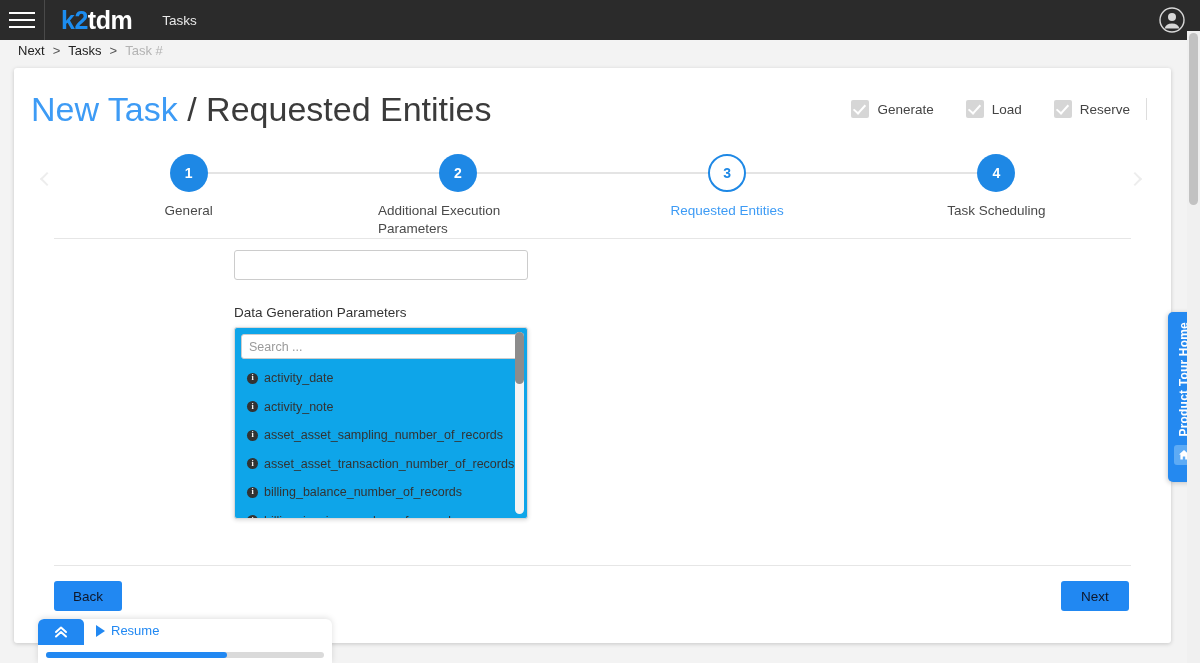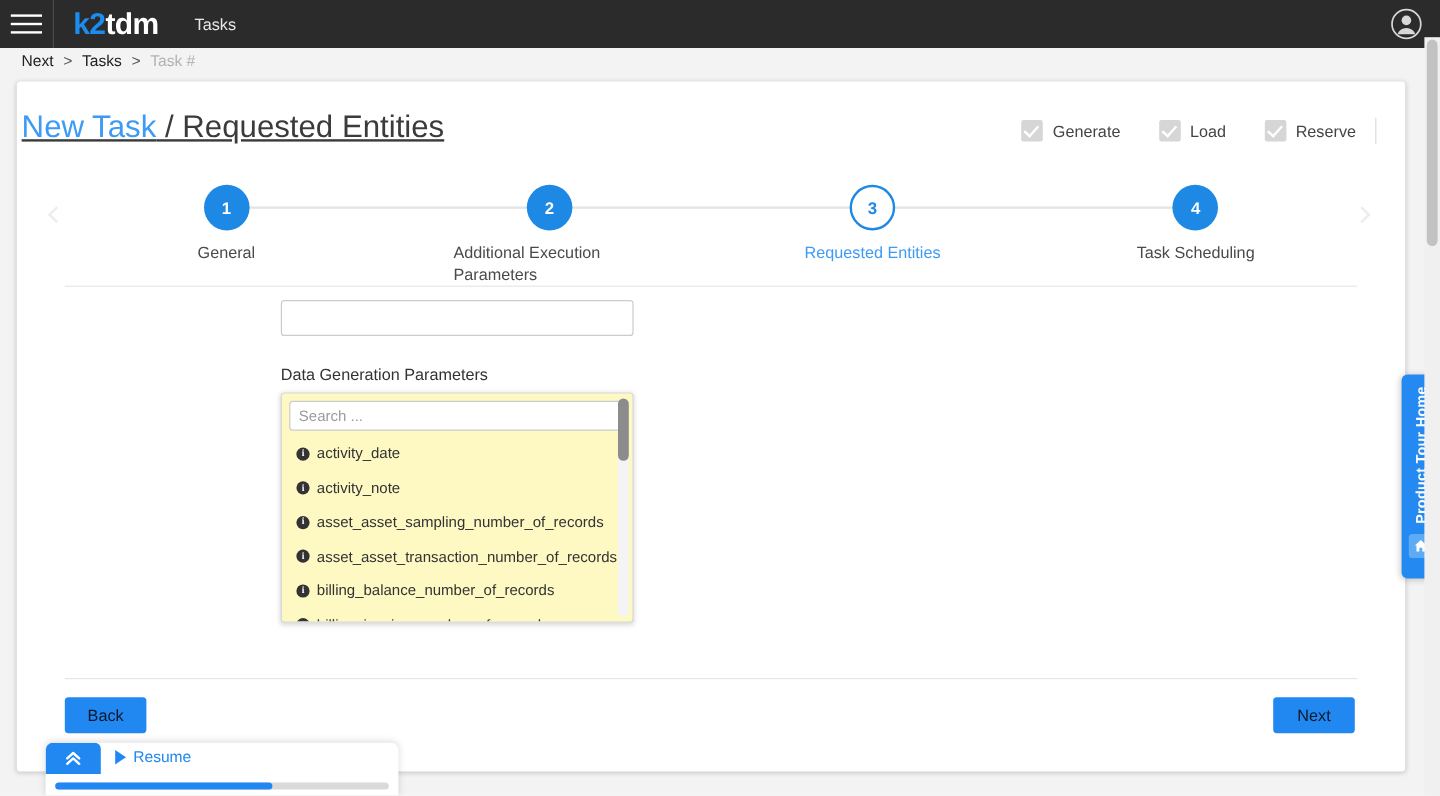--- a/index.html
+++ b/index.html
@@ -81,12 +81,11 @@
   }
 
   .page-title {
-    position: absolute; top: 22px; left: 4px;
-    font-size: 26px;
+    position: absolute; top: 22px; left: 17px;
+    font-size: 34px;
     color: #3b3b3b;
     font-weight: normal;
     white-space: nowrap;
-    text-decoration: underline;
   }
   .page-title .accent { color: #3d9bf5; }
 

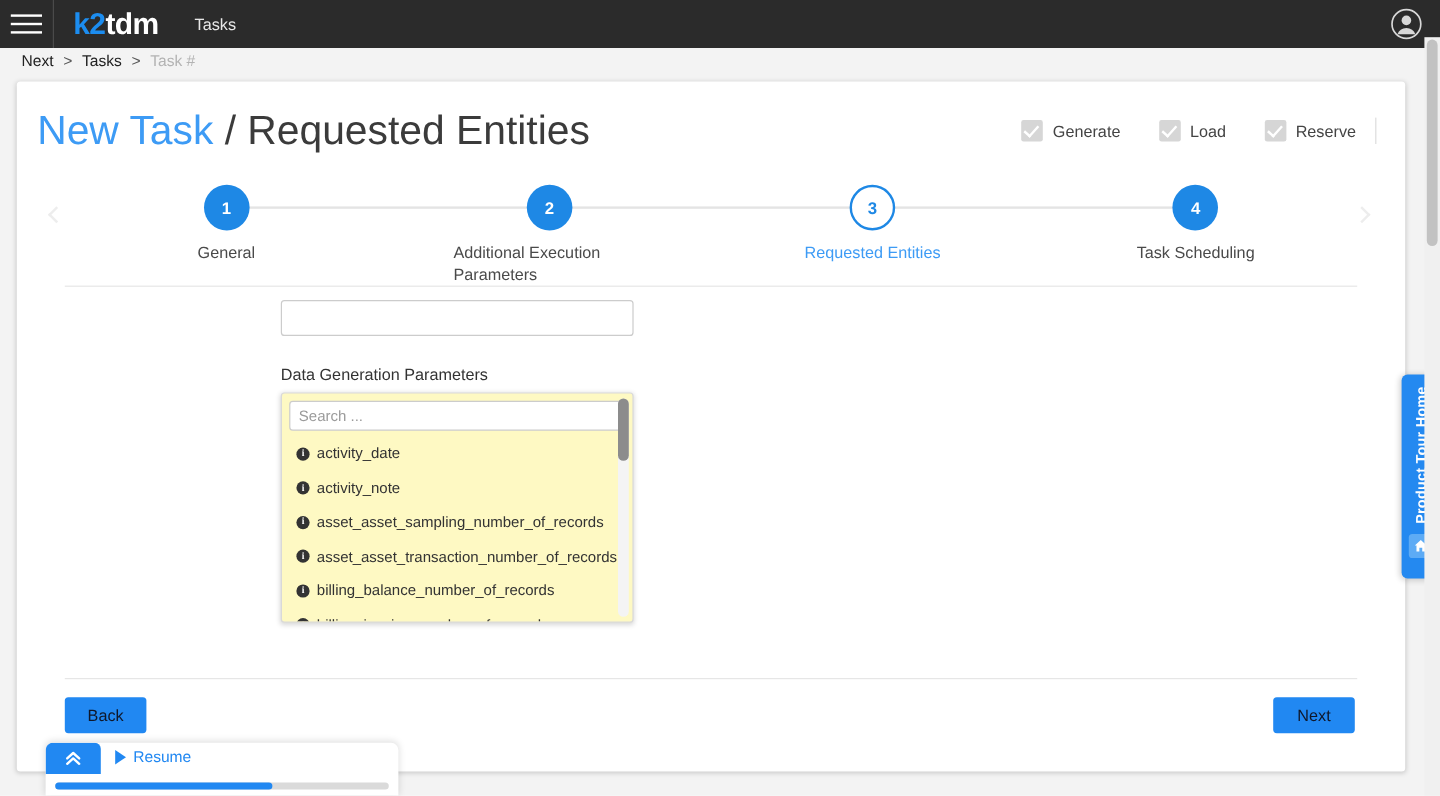--- a/index.html
+++ b/index.html
@@ -220,7 +220,7 @@
   .dropdown {
     position: relative;
     width: 294px; height: 192px;
-    background: #fef9c3;
+    background: #0ea5e9;
     border: 1px solid #d9d9d9;
     border-radius: 3px;
     box-shadow: 0 1px 4px rgba(0,0,0,0.16);

